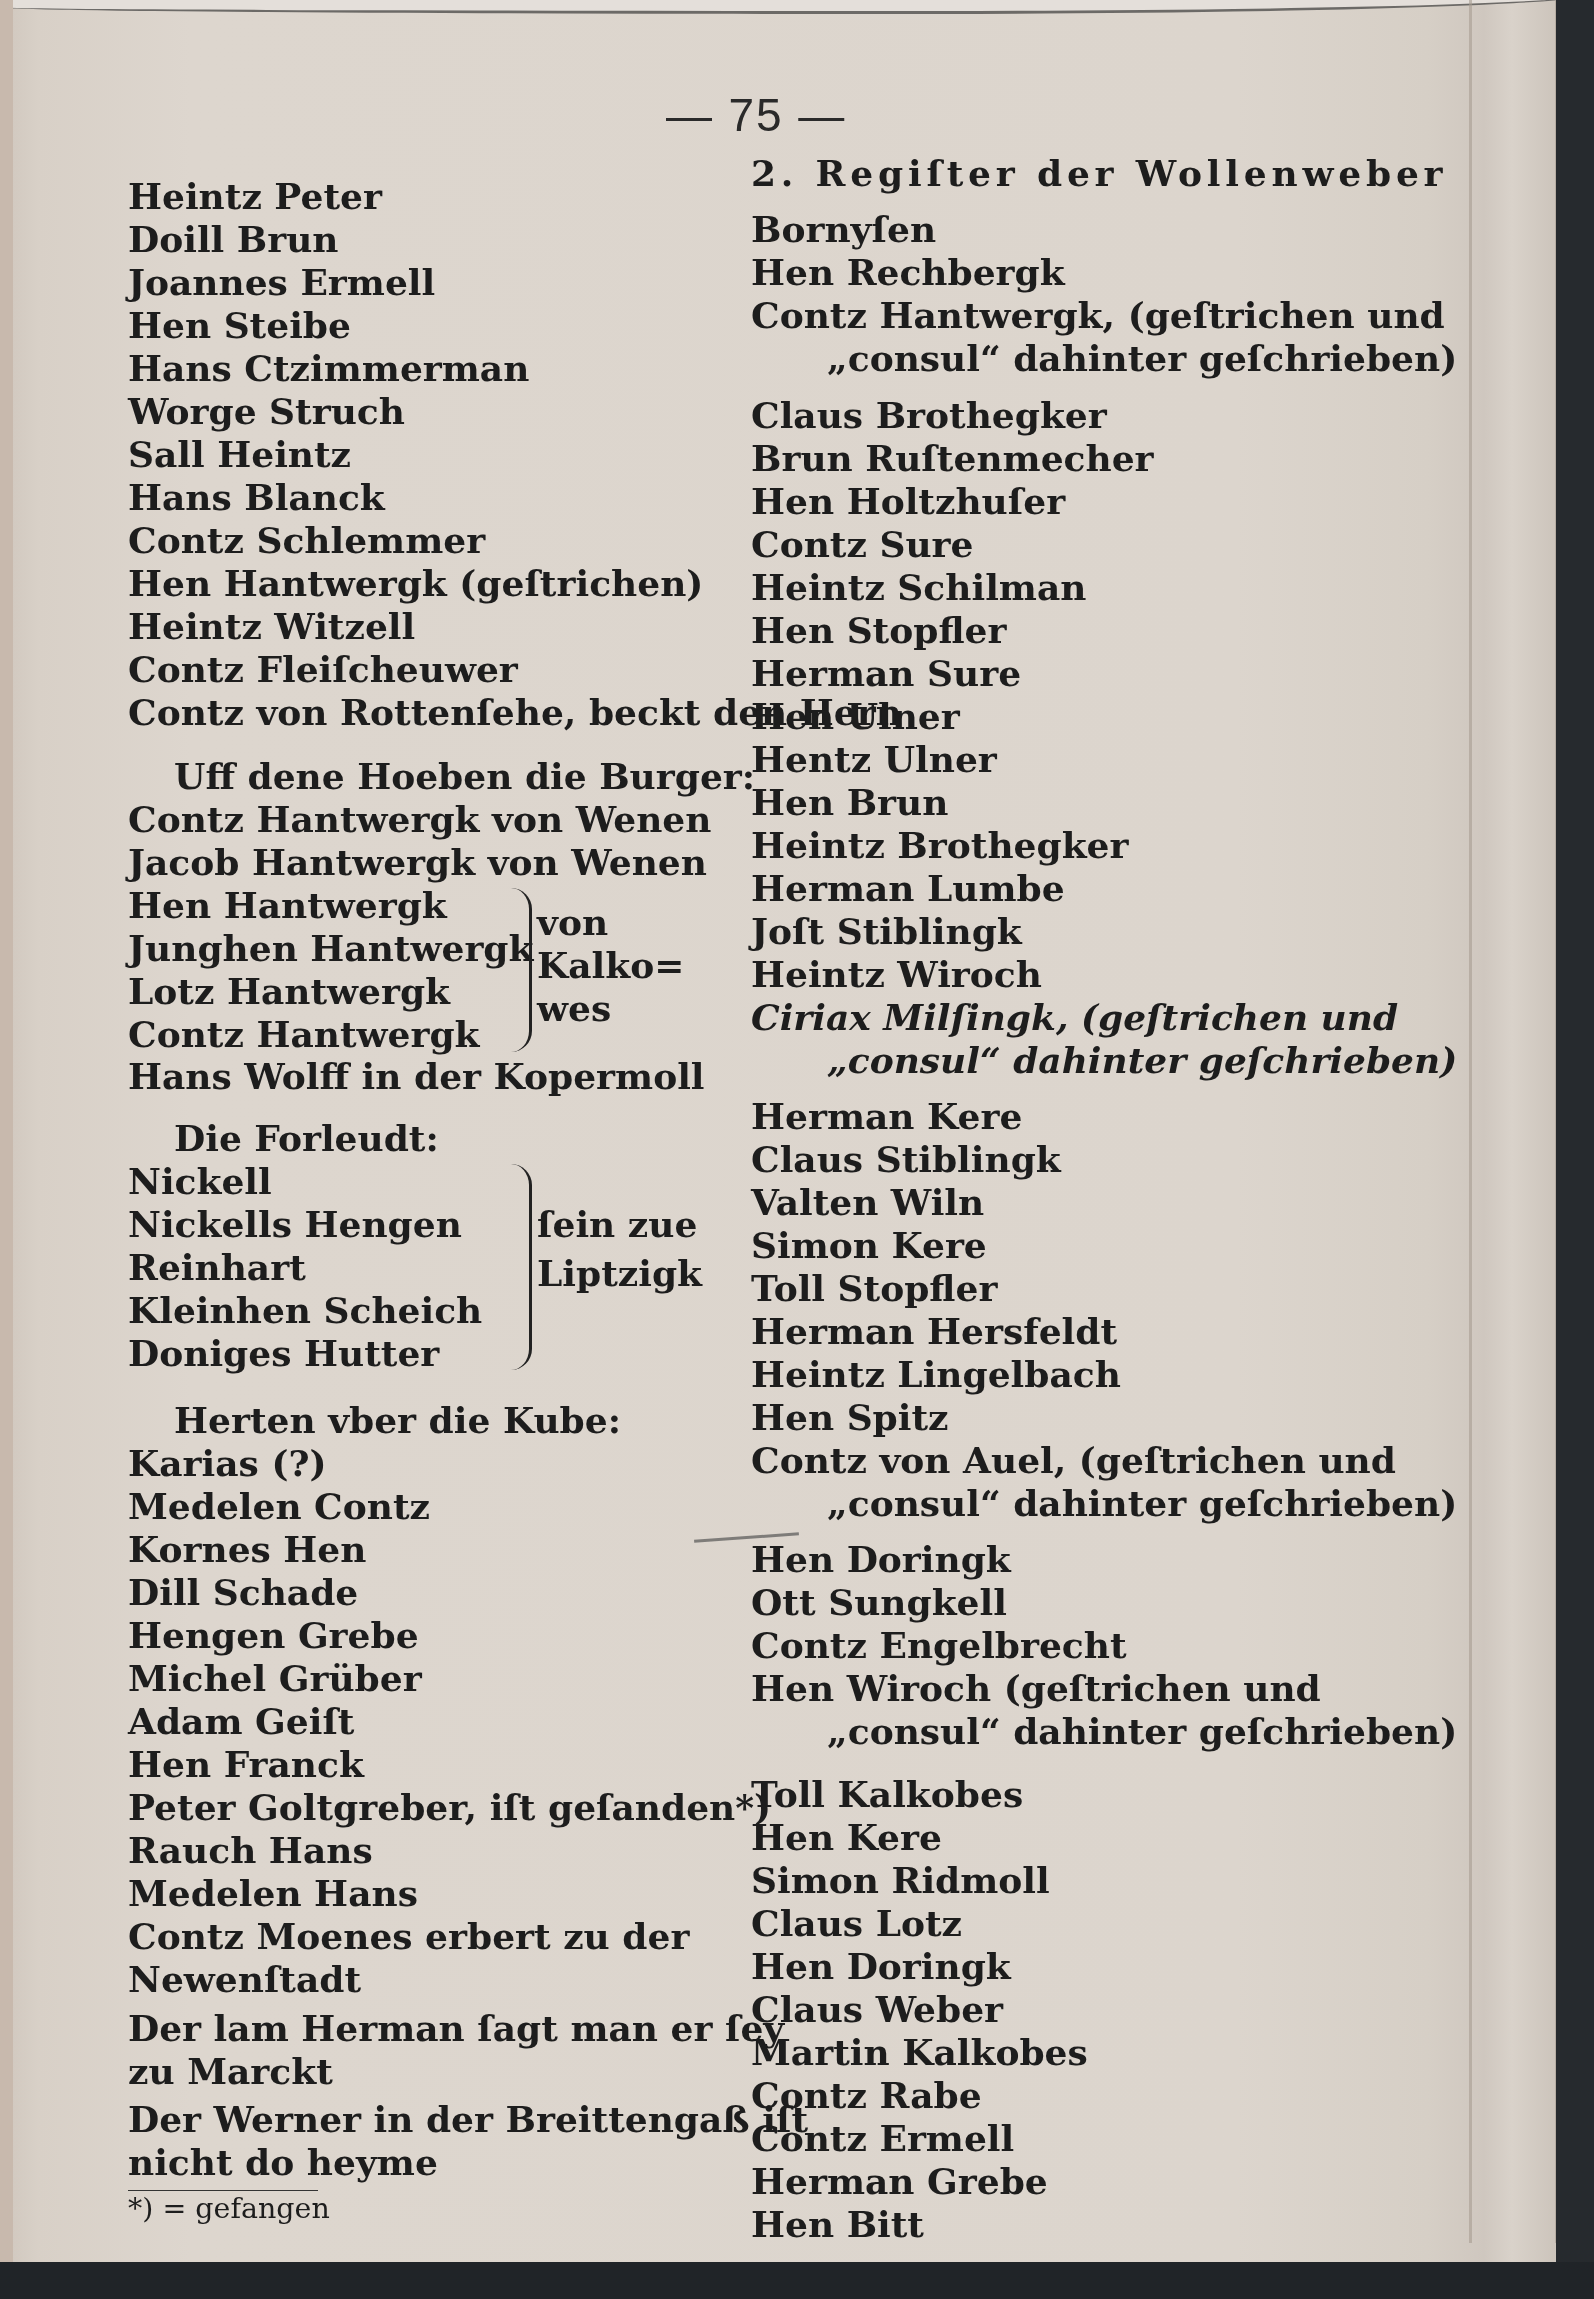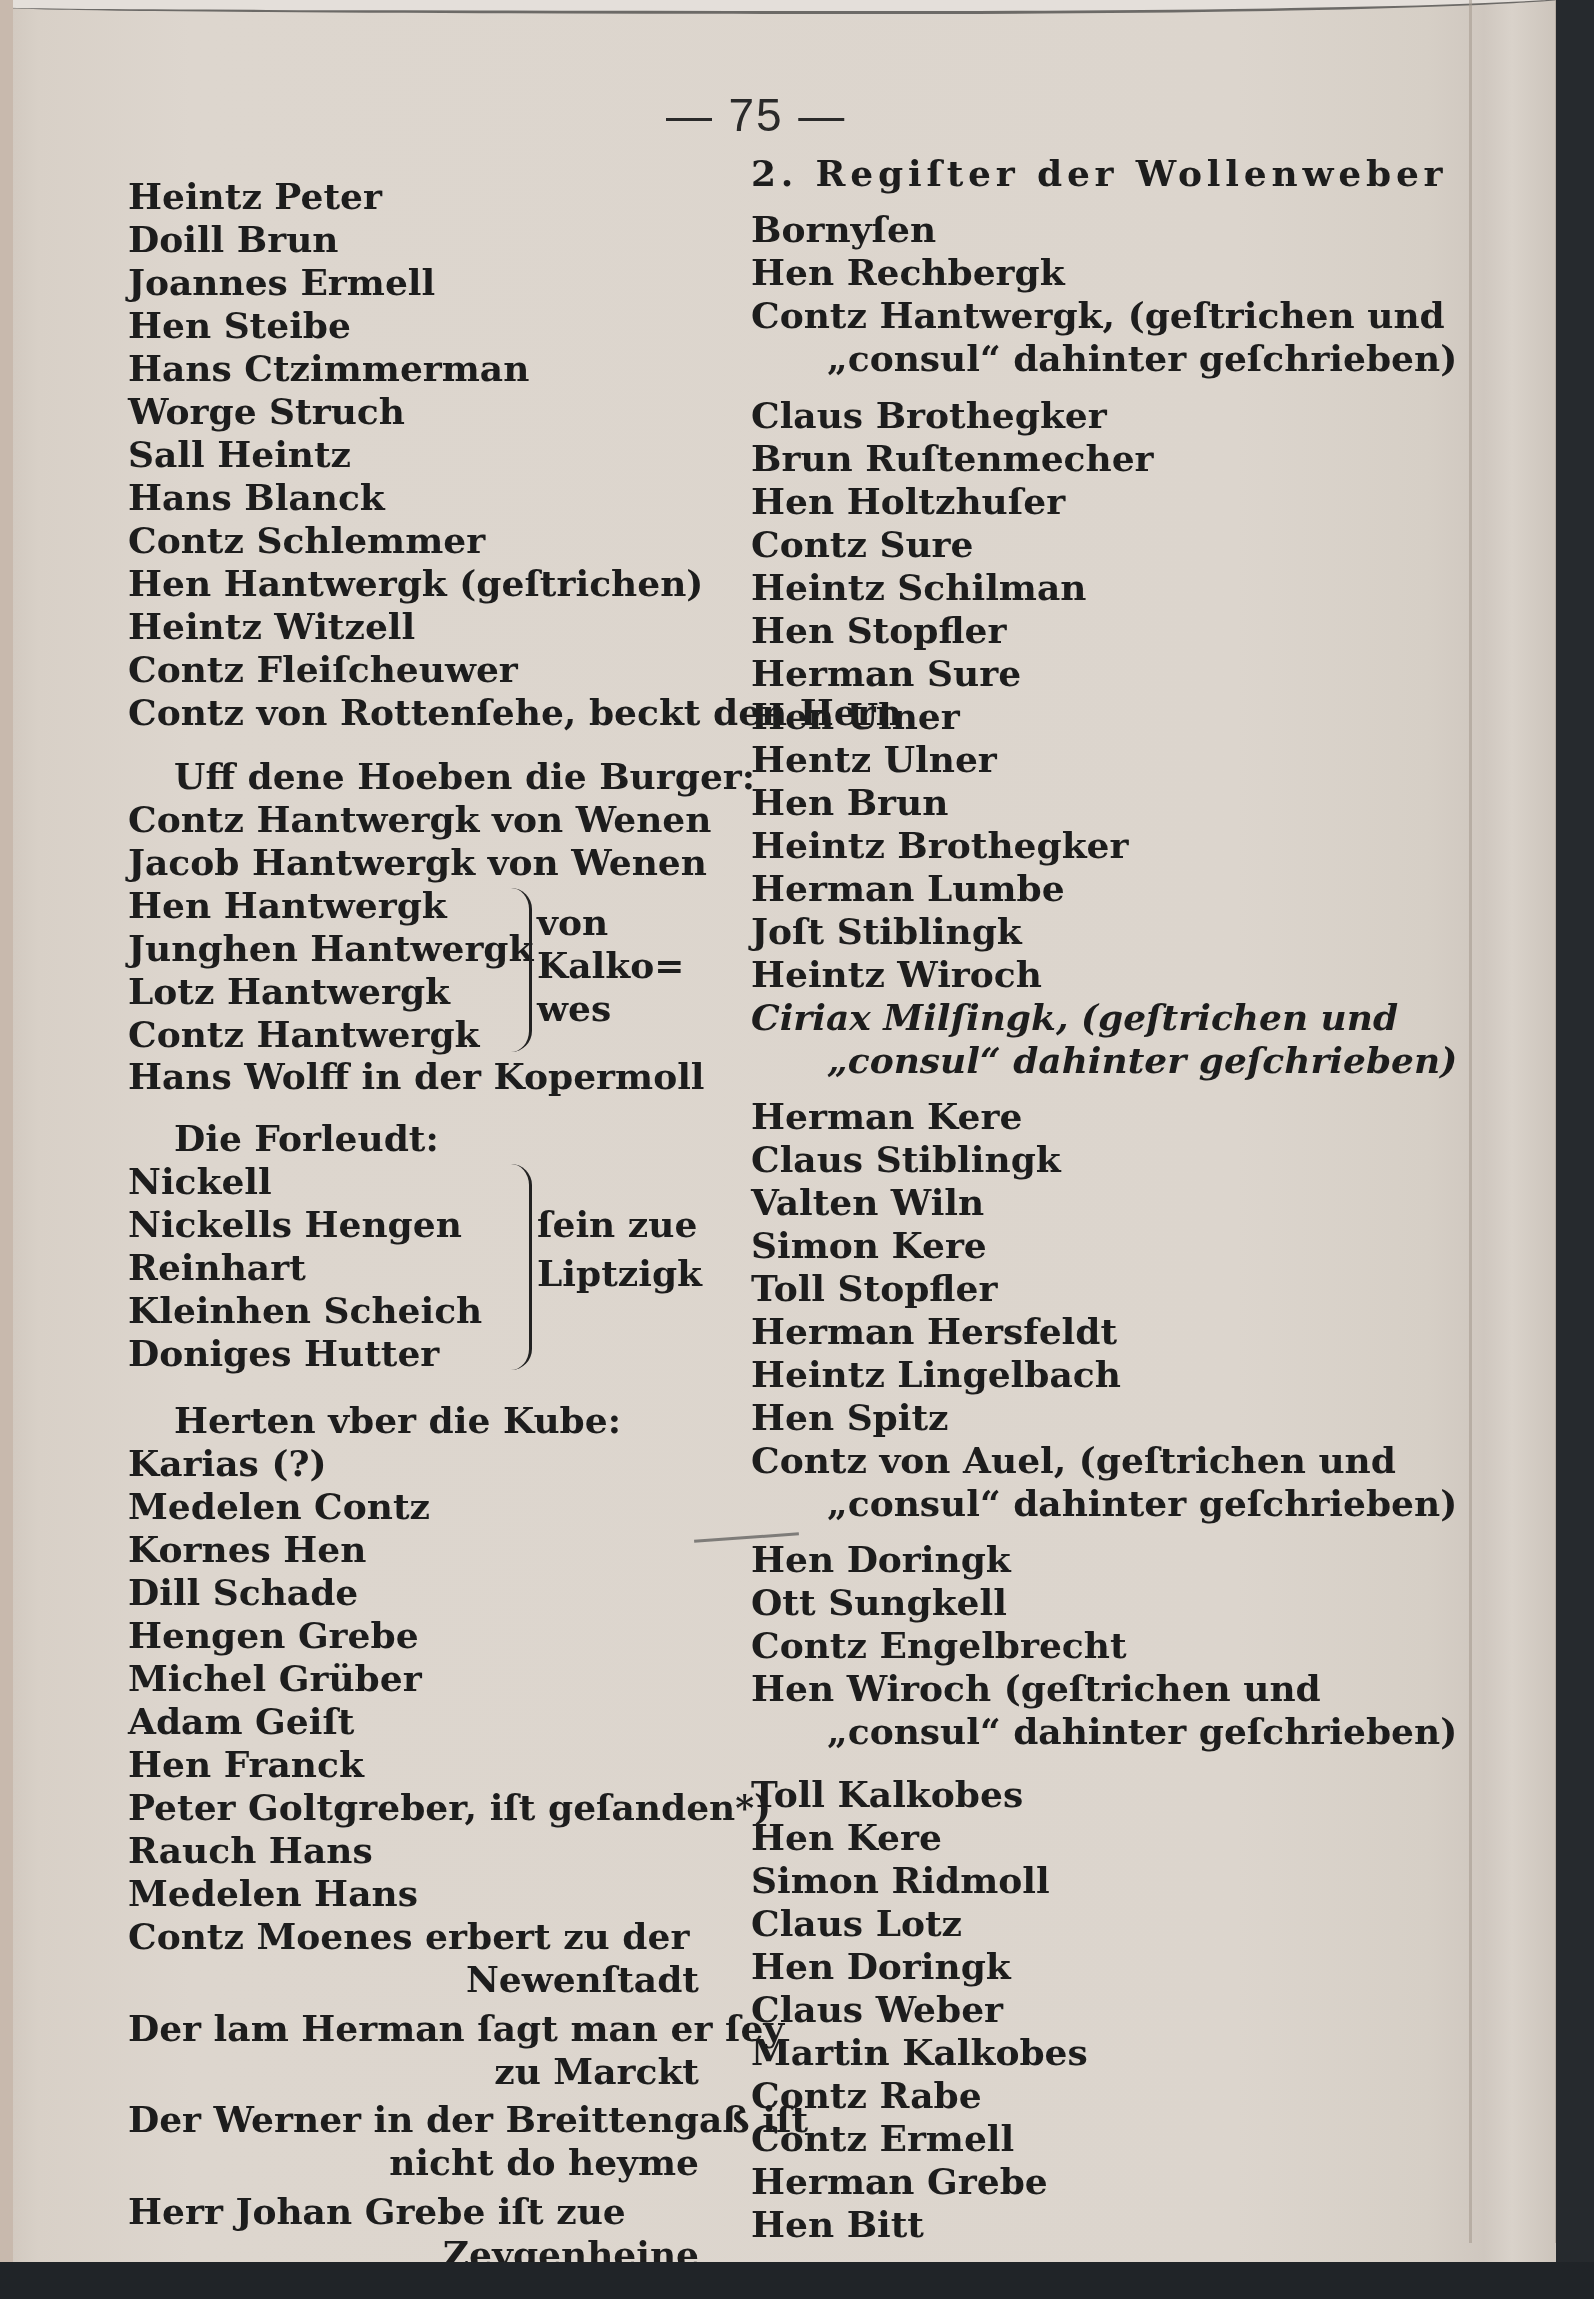--- a/index.html
+++ b/index.html
@@ -35,7 +35,7 @@
   .heading { padding-left:46px; margin-top:21px; }
   .sub-heading { padding-left:46px; margin-top:19px; }
   .cont { padding-left:76px; }
-  .right-wrap { padding-left:0; text-align:right; width:571px; }
+  .right-wrap { padding-left:0; width:571px; }
   .section-title { font-size:36px; letter-spacing:4.8px; margin-bottom:13.3px; }
 
   .brace-group { position:relative; }

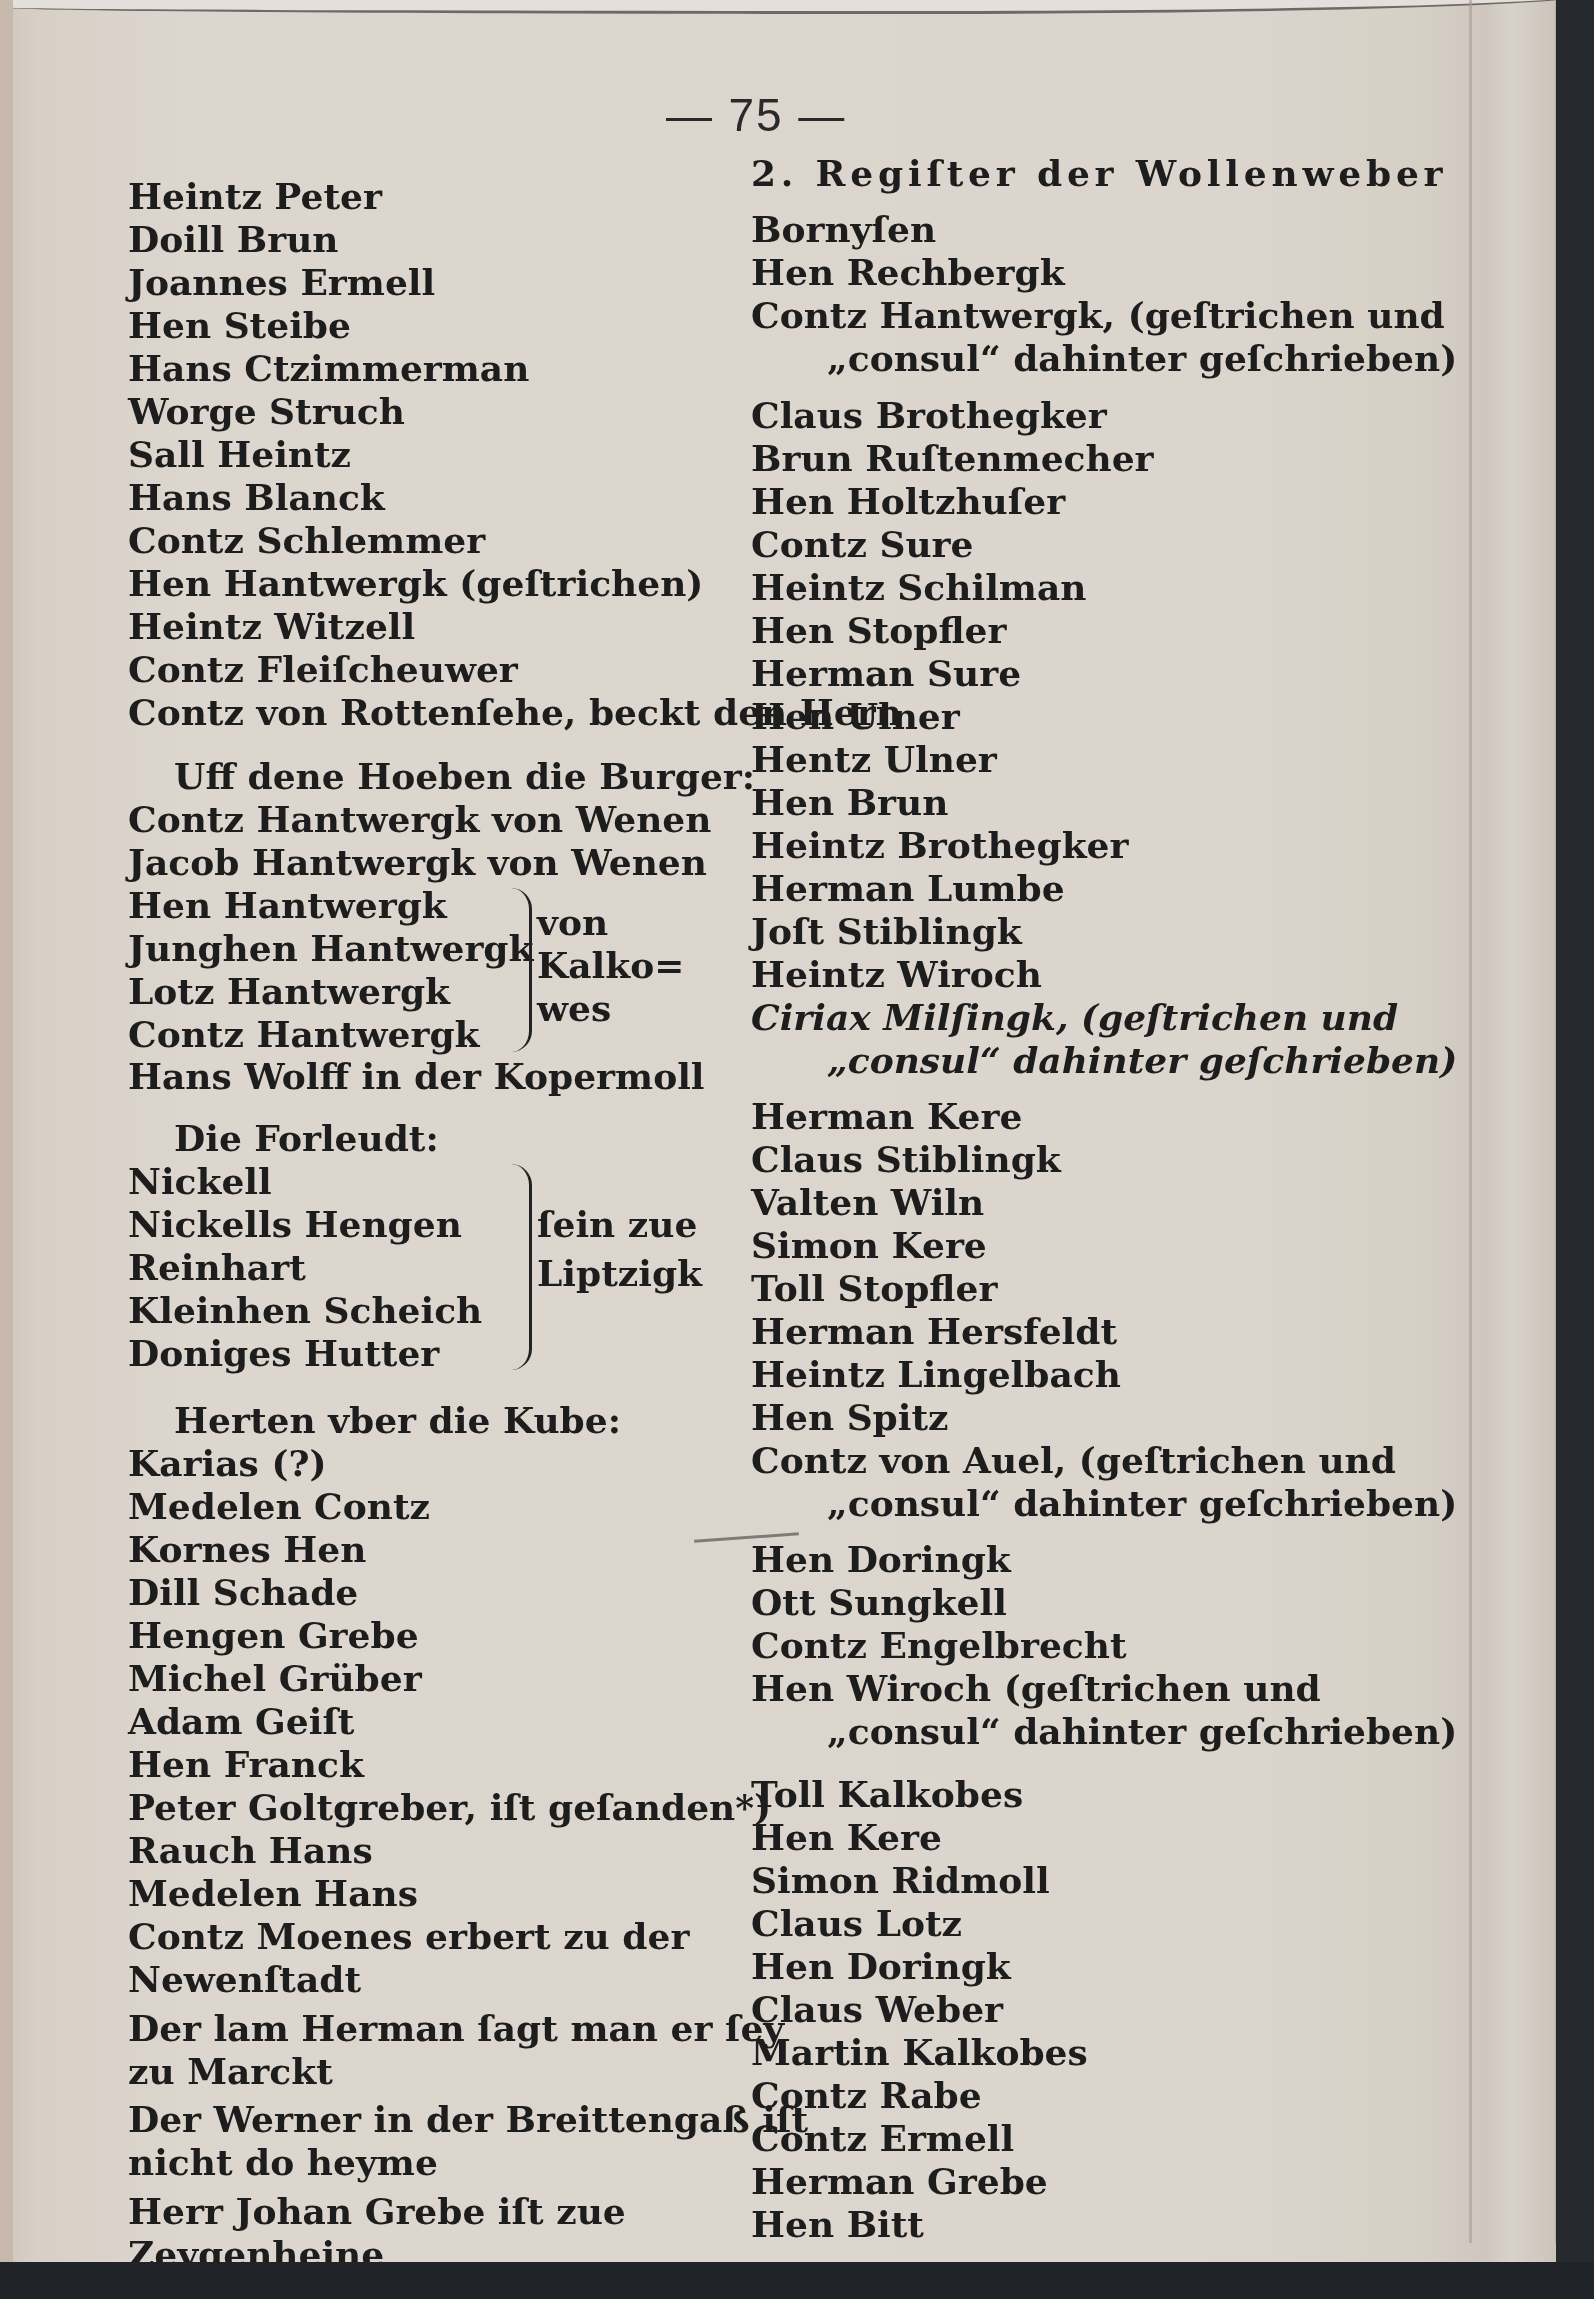--- a/index.html
+++ b/index.html
@@ -140,10 +140,6 @@
           <div class="line">Der Werner in der Breittengaß iſt</div>
           <div class="line right-wrap">nicht do heyme</div>
         </div>
-        <div style="margin-top: 5.7px;">
-          <div class="line">Herr Johan Grebe iſt zue</div>
-          <div class="line right-wrap">Zeygenheine</div>
-        </div>
       </div>
 
     <div class="footnote-rule"></div>

